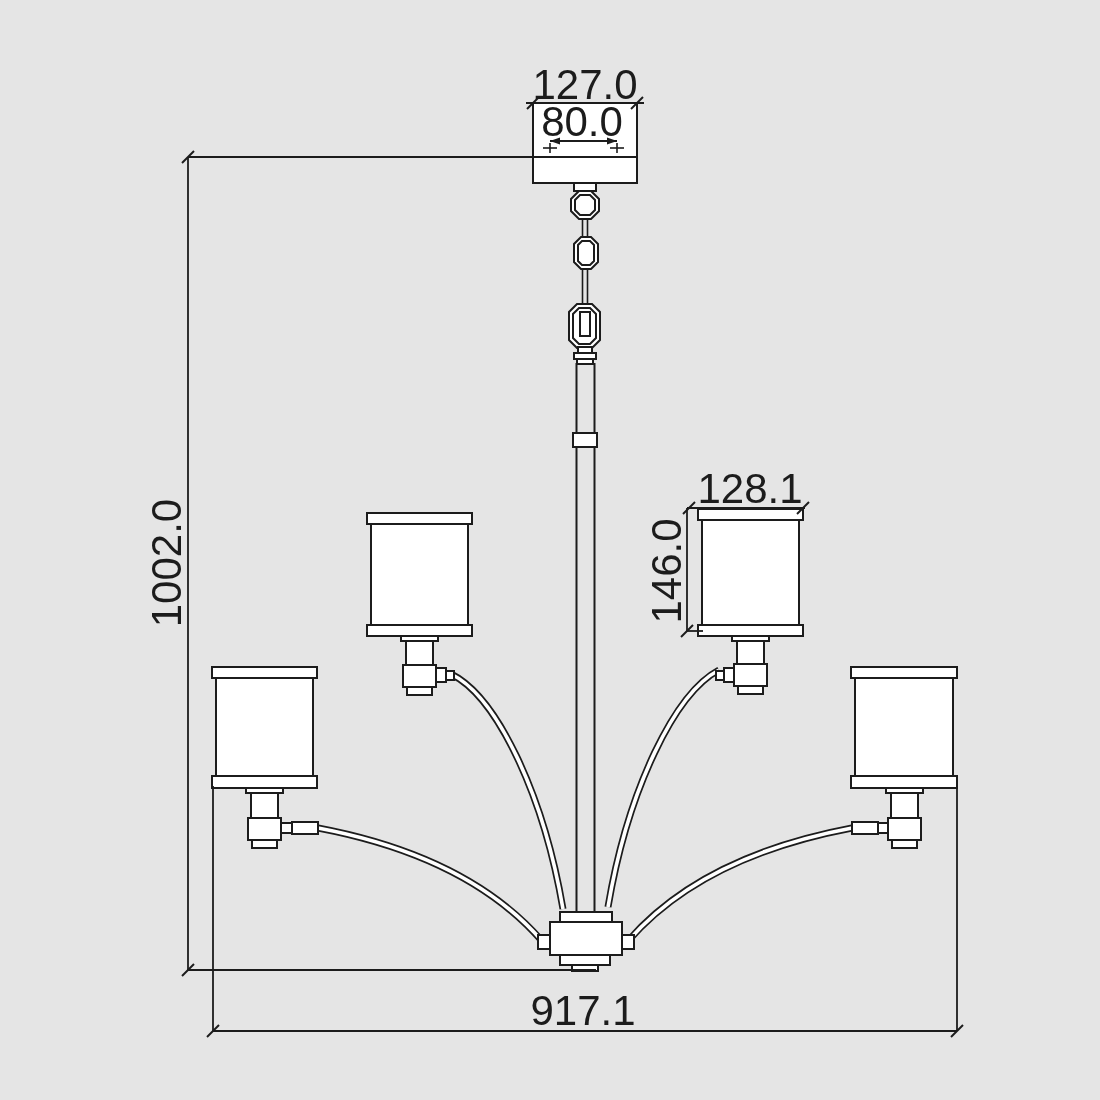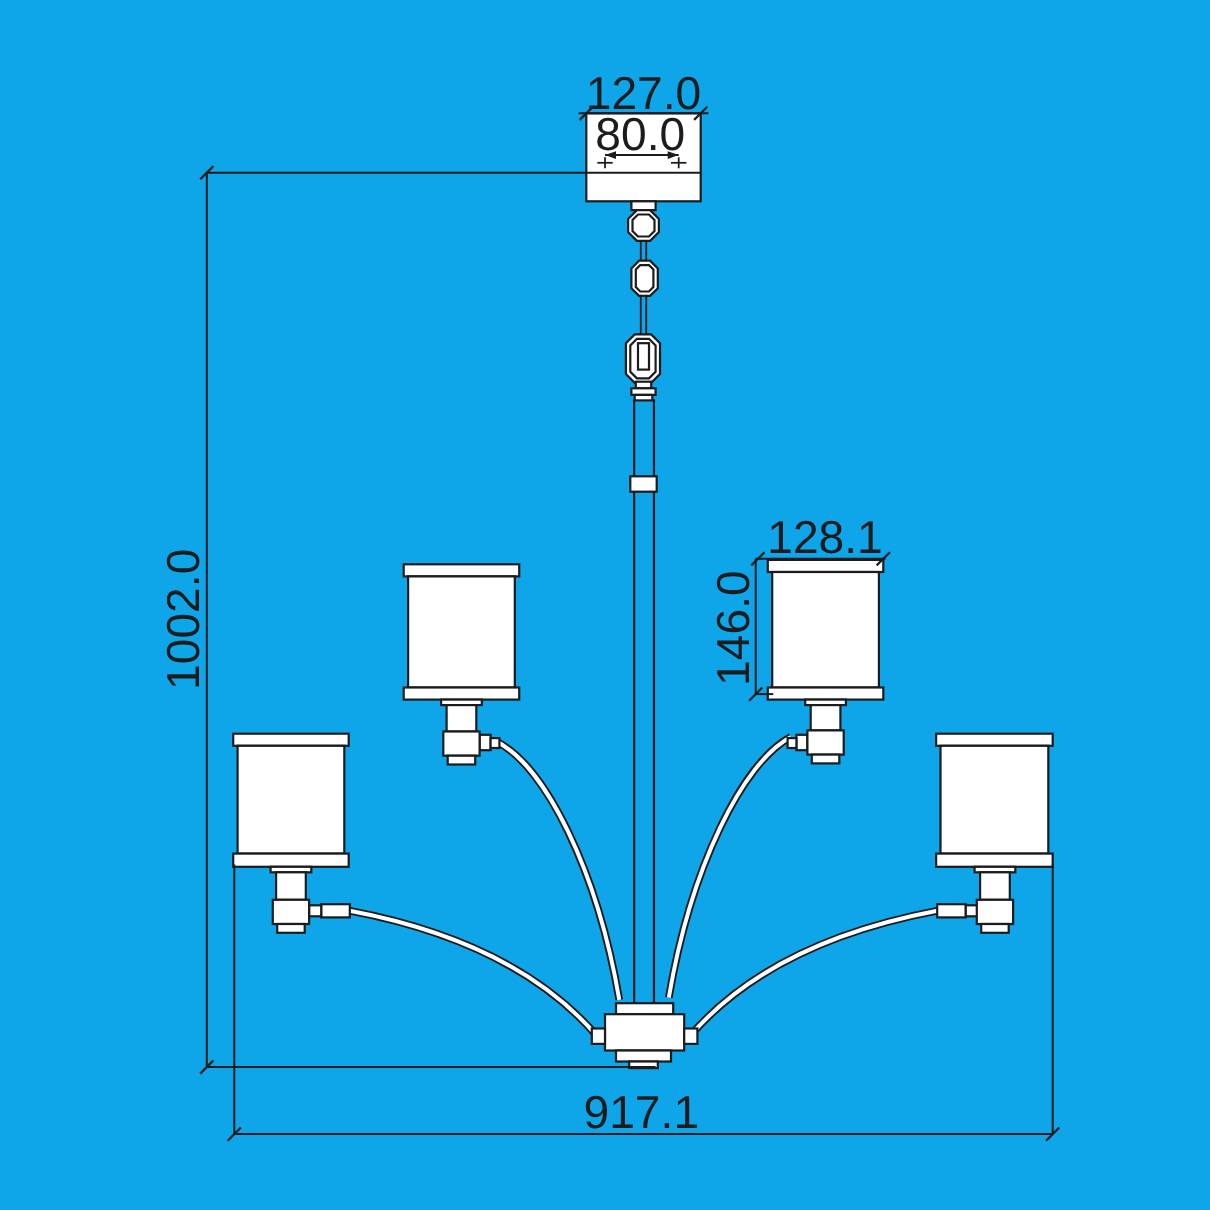--- a/index.html
+++ b/index.html
@@ -4,7 +4,7 @@
 <style>
   html,body{margin:0;padding:0;background:#ffffff;}
   .page{
-    width:1100px;height:1100px;background:#0ea5e9;position:relative;overflow:hidden;
+    width:1100px;height:1100px;background:#e5e5e5;position:relative;overflow:hidden;
     font-family:"Liberation Sans", sans-serif;
   }
   svg{display:block;width:1100px;height:1100px;}

